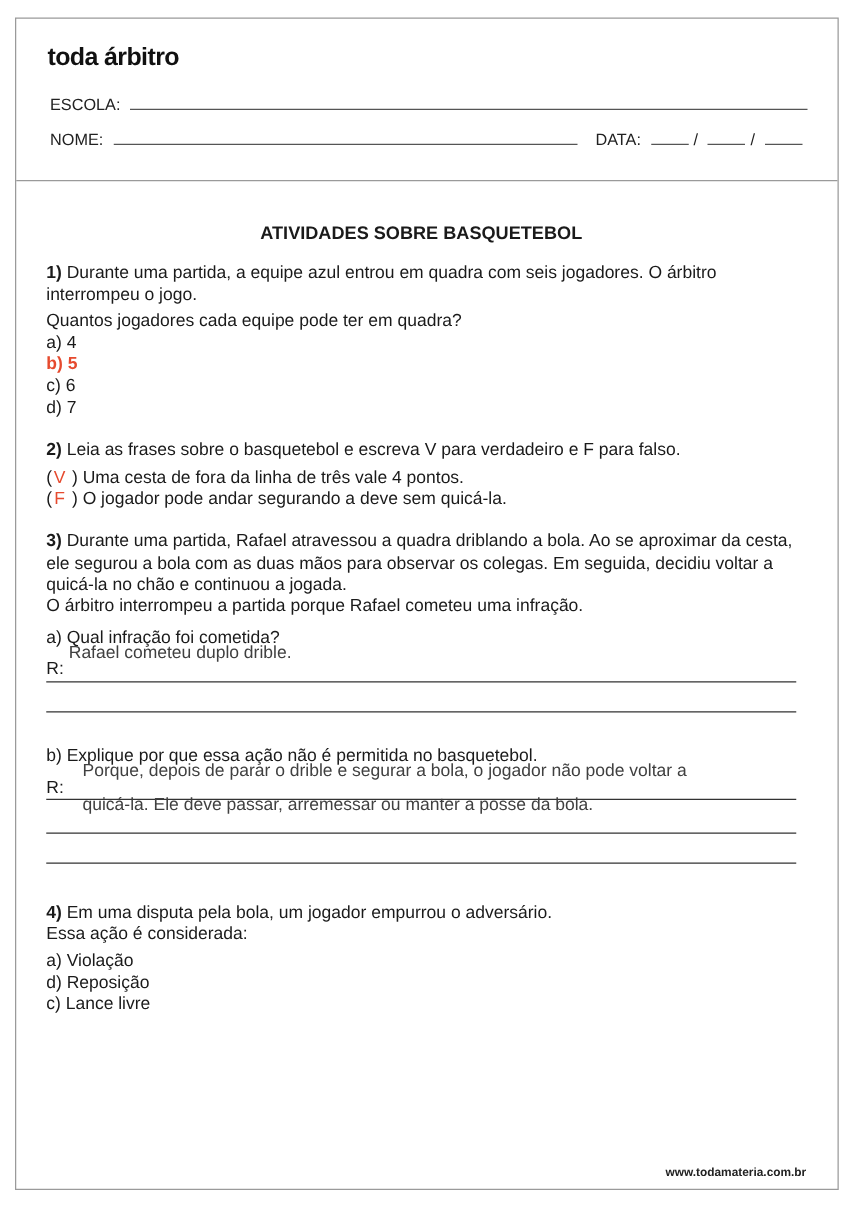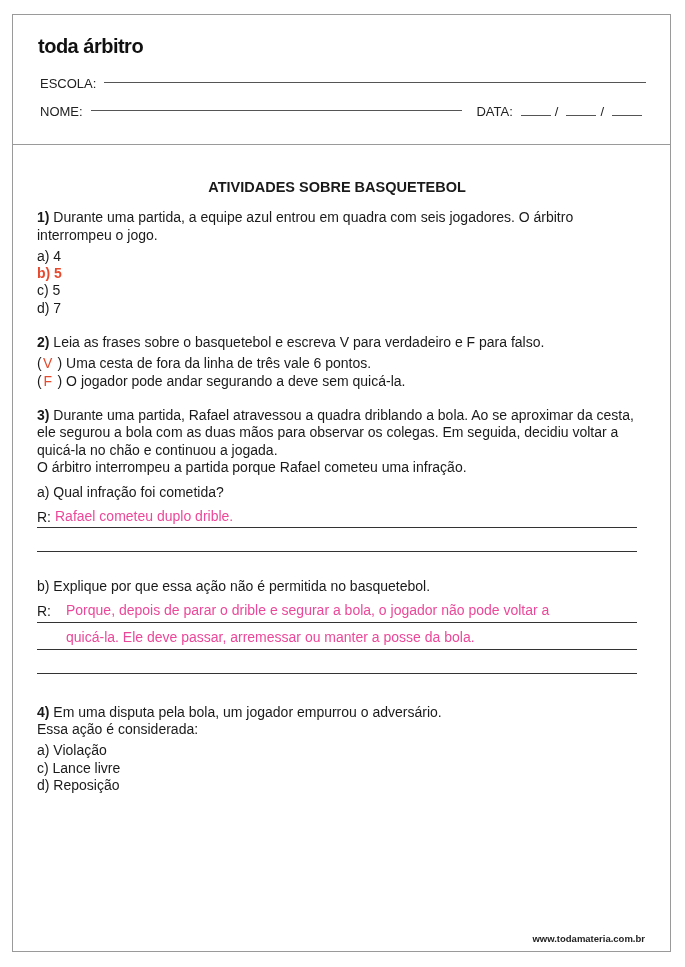--- a/index.html
+++ b/index.html
@@ -7,7 +7,7 @@
   .sheet { position: absolute; left: 12px; top: 14px; width: 659px; height: 938px; border: 1px solid #9a9a9a; box-sizing: border-box; }
   .header { position: absolute; left: 0; top: 0; width: 100%; height: 129px; border-bottom: 1px solid #9a9a9a; }
   .logo { position: absolute; left: 25px; top: 20px; font-size: 20px; font-weight: bold; letter-spacing: -0.5px; color: #111; }
-  .field-row { position: absolute; left: 27px; font-size: 13px; color: #222; display: flex; align-items: center; }
+  .field-row { position: absolute; left: 27px; font-size: 13px; color: #222; display: flex; align-items: flex-end; }
   .field-row .line { border-bottom: 1px solid #555; height: 1px; margin-left: 8px; margin-bottom: 3px; }
   .row-escola { top: 61px; width: 606px; }
   .row-escola .line { flex: 1; }

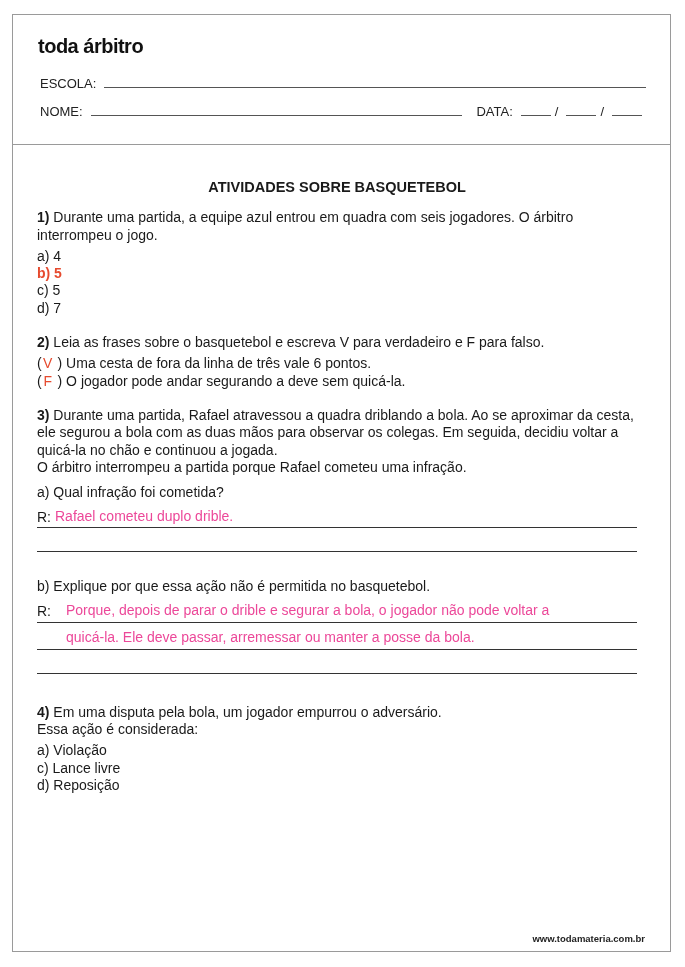--- a/index.html
+++ b/index.html
@@ -64,6 +64,7 @@
   <div class="q">
     <p class="p"><span class="qnum">1)</span><span> Durante uma partida, a equipe azul entrou em quadra com seis jogadores. O árbitro interrompeu o jogo.</span></p>
     <div class="gap-s"></div>
+    <p class="p">Quantos jogadores cada equipe pode ter em quadra?</p>
     <p class="p">a) 4</p>
     <p class="p ans-bold">b) 5</p>
     <p class="p">c) 5</p>

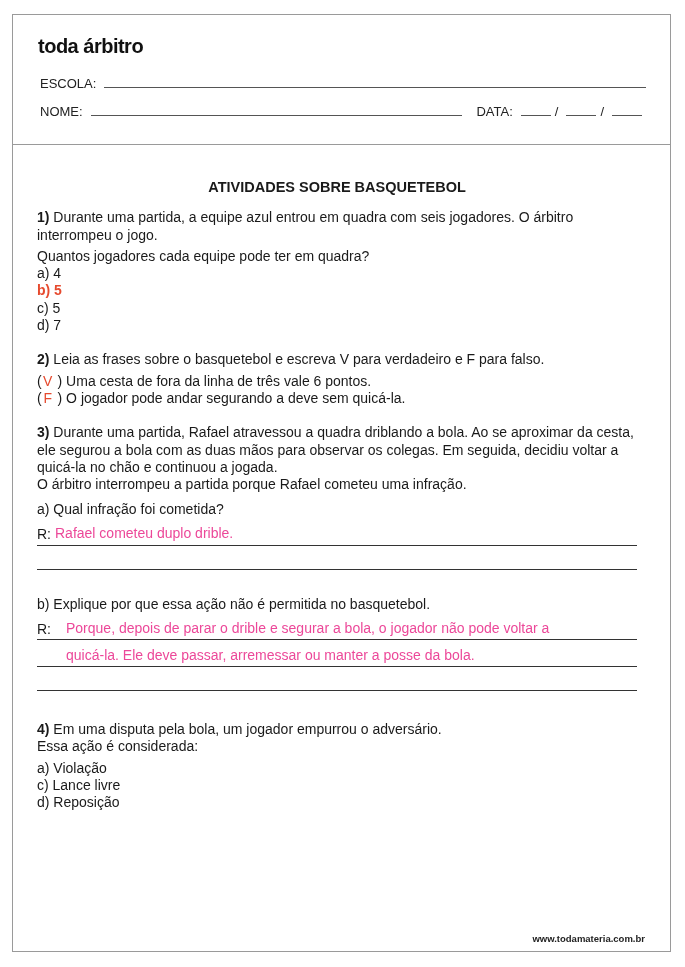--- a/index.html
+++ b/index.html
@@ -67,7 +67,7 @@
     <p class="p">Quantos jogadores cada equipe pode ter em quadra?</p>
     <p class="p">a) 4</p>
     <p class="p ans-bold">b) 5</p>
-    <p class="p">c) 5</p>
+    <p class="p">c) 6</p>
     <p class="p">d) 7</p>
   </div>
 

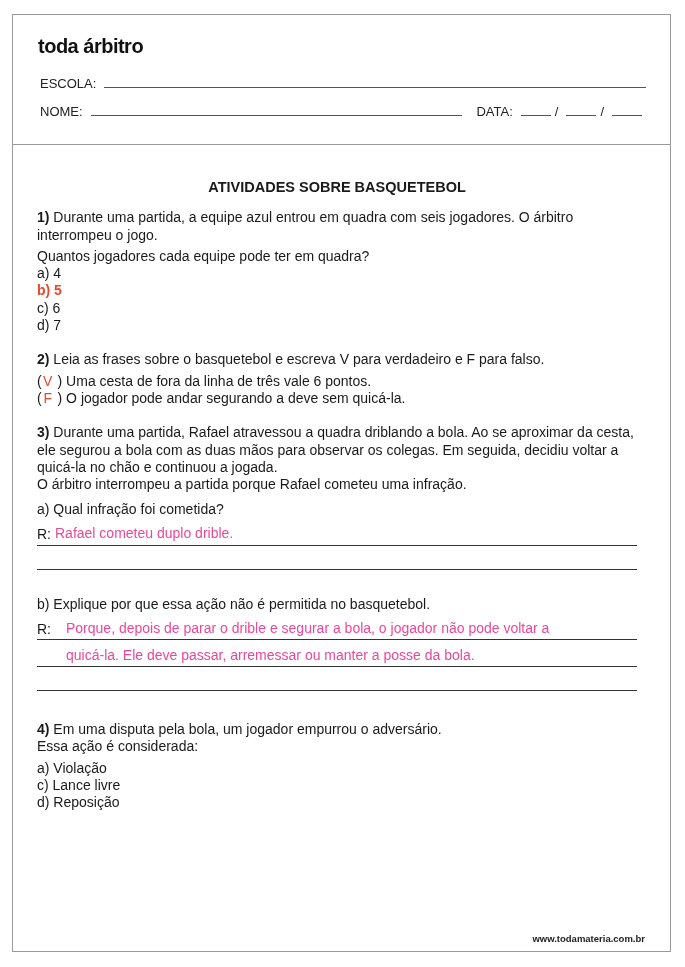--- a/index.html
+++ b/index.html
@@ -76,7 +76,7 @@
   <div class="q">
     <p class="p"><span class="qnum">2)</span><span> Leia as frases sobre o basquetebol e escreva V para verdadeiro e F para falso.</span></p>
     <div class="gap-s"></div>
-    <p class="p"><span>(</span><span class="mark">V</span><span> ) Uma cesta de fora da linha de três vale 6 pontos.</span></p>
+    <p class="p"><span>(</span><span class="mark">V</span><span> ) Uma cesta de fora da linha de três vale 4 pontos.</span></p>
     <p class="p"><span>(</span><span class="mark">F</span><span> ) O jogador pode andar segurando a deve sem quicá-la.</span></p>
   </div>
 

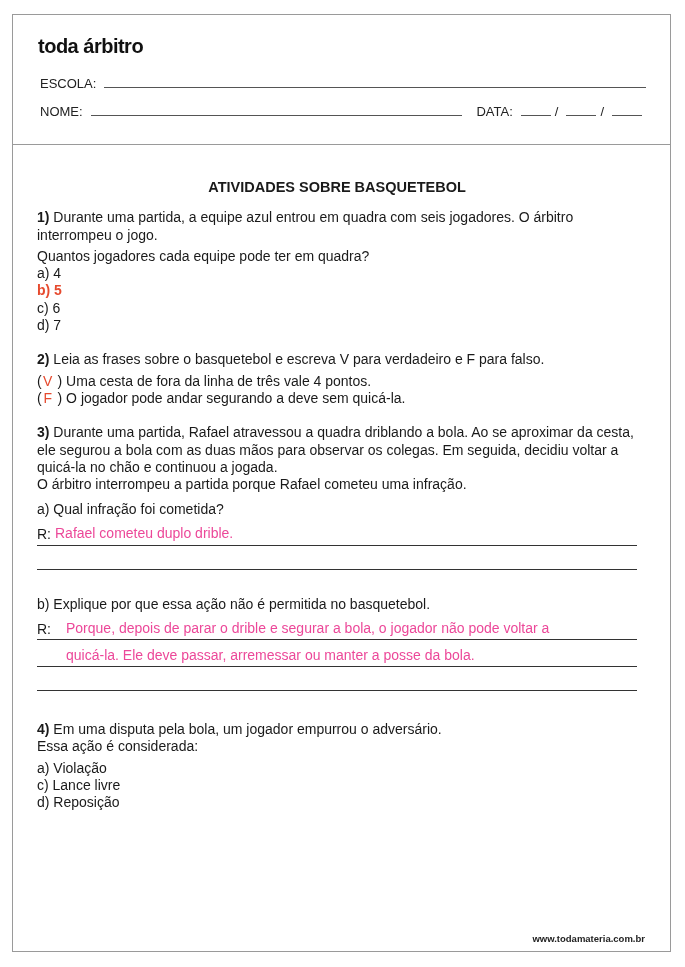--- a/index.html
+++ b/index.html
@@ -27,7 +27,7 @@
   .mark { color: #e64a2e; display: inline-block; width: 12px; text-align: center; }
   .resp { position: relative; height: 24px; border-bottom: 1px solid #333; margin-top: 2px; }
   .resp .r-label { position: absolute; left: 0; bottom: 1px; color: #1a1a1a; }
-  .resp .r-text { position: absolute; left: 18px; bottom: 2px; color: #ec4899; white-space: nowrap; }
+  .resp .r-text { position: absolute; left: 18px; bottom: 14px; color: #404040; white-space: nowrap; }
   .blank-line { height: 23px; border-bottom: 1px solid #333; }
   .footer { position: absolute; right: 40px; top: 933px; font-size: 9.5px; font-weight: bold; color: #222; }
 </style>

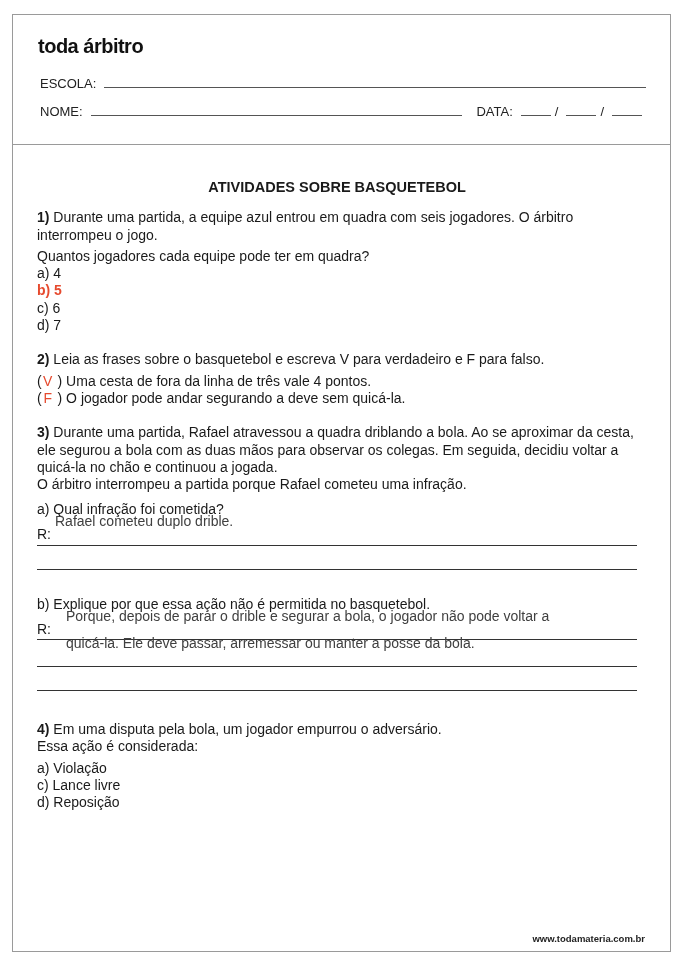--- a/index.html
+++ b/index.html
@@ -114,8 +114,8 @@
     <p class="p">Essa ação é considerada:</p>
     <div class="gap-s"></div>
     <p class="p">a) Violação</p>
+    <p class="p">d) Reposição</p>
     <p class="p">c) Lance livre</p>
-    <p class="p">d) Reposição</p>
   </div>
 </div>
 

